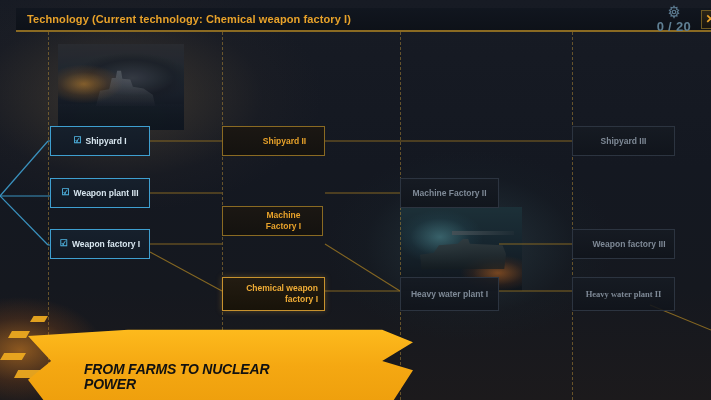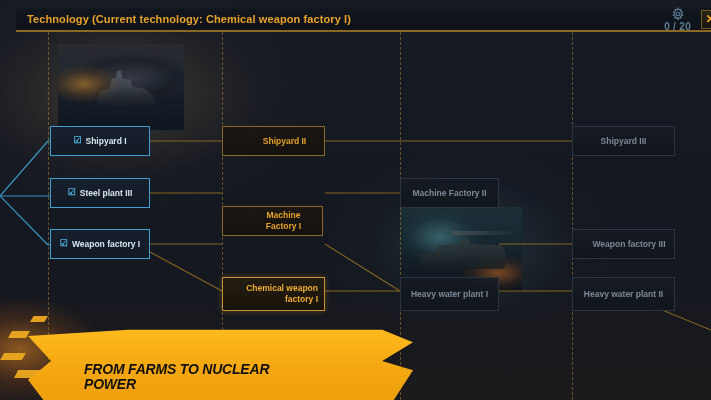--- a/index.html
+++ b/index.html
@@ -78,7 +78,7 @@
   .tb-right { margin-left:auto; display:flex; align-items:center; gap:10px; padding-right:7px; }
   .research-meter { display:flex; flex-direction:column; align-items:center; gap:0px; }
   .gear-icon { display:block; width:14px; height:14px; color:#5d7c92; }
-  .research-count { color:#5f7f93; font-size:10px; font-weight:bold; letter-spacing:.3px; }
+  .research-count { color:#5f7f93; font-size:13px; font-weight:bold; letter-spacing:.3px; }
   .close-btn {
     width:19px; height:19px; border:1px solid #6e5a22;
     background:linear-gradient(180deg,#2a2518,#171410);

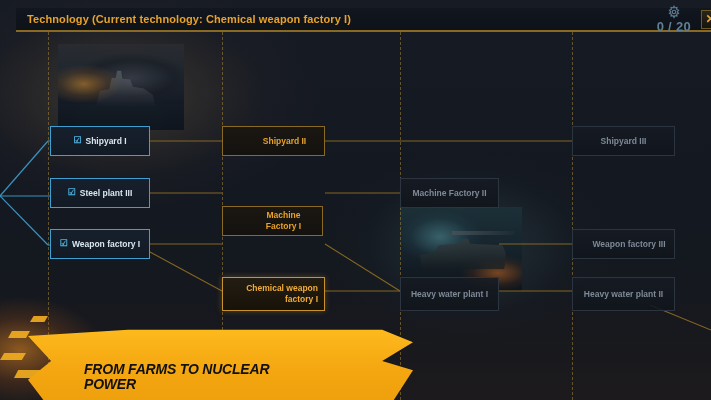--- a/index.html
+++ b/index.html
@@ -208,7 +208,7 @@
   </div>
   <div class="node cyan" style="left:50px; top:178px; width:100px; height:30px;">
     <span class="check">☑</span>
-    <span class="lbl">Steel plant III</span>
+    <span class="lbl">Weapon plant III</span>
   </div>
   <div class="node cyan" style="left:50px; top:229px; width:100px; height:30px;">
     <span class="check">☑</span>

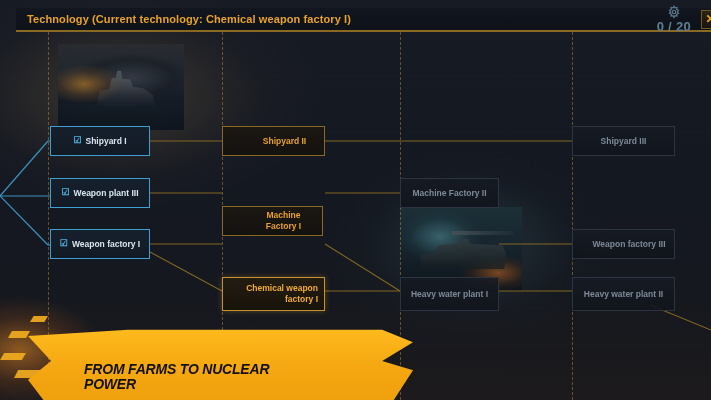--- a/index.html
+++ b/index.html
@@ -238,7 +238,7 @@
   <div class="node locked" style="left:572px; top:229px; width:103px; height:30px;padding-left:17px;">
     <span class="lbl">Weapon factory III</span>
   </div>
-  <div class="node locked" style="left:572px; top:277px; width:103px; height:34px;">
+  <div class="node locked" style="left:572px; top:277px; width:103px; height:34px;font-family:Liberation Serif, serif;">
     <span class="lbl">Heavy water plant II</span>
   </div>
 

